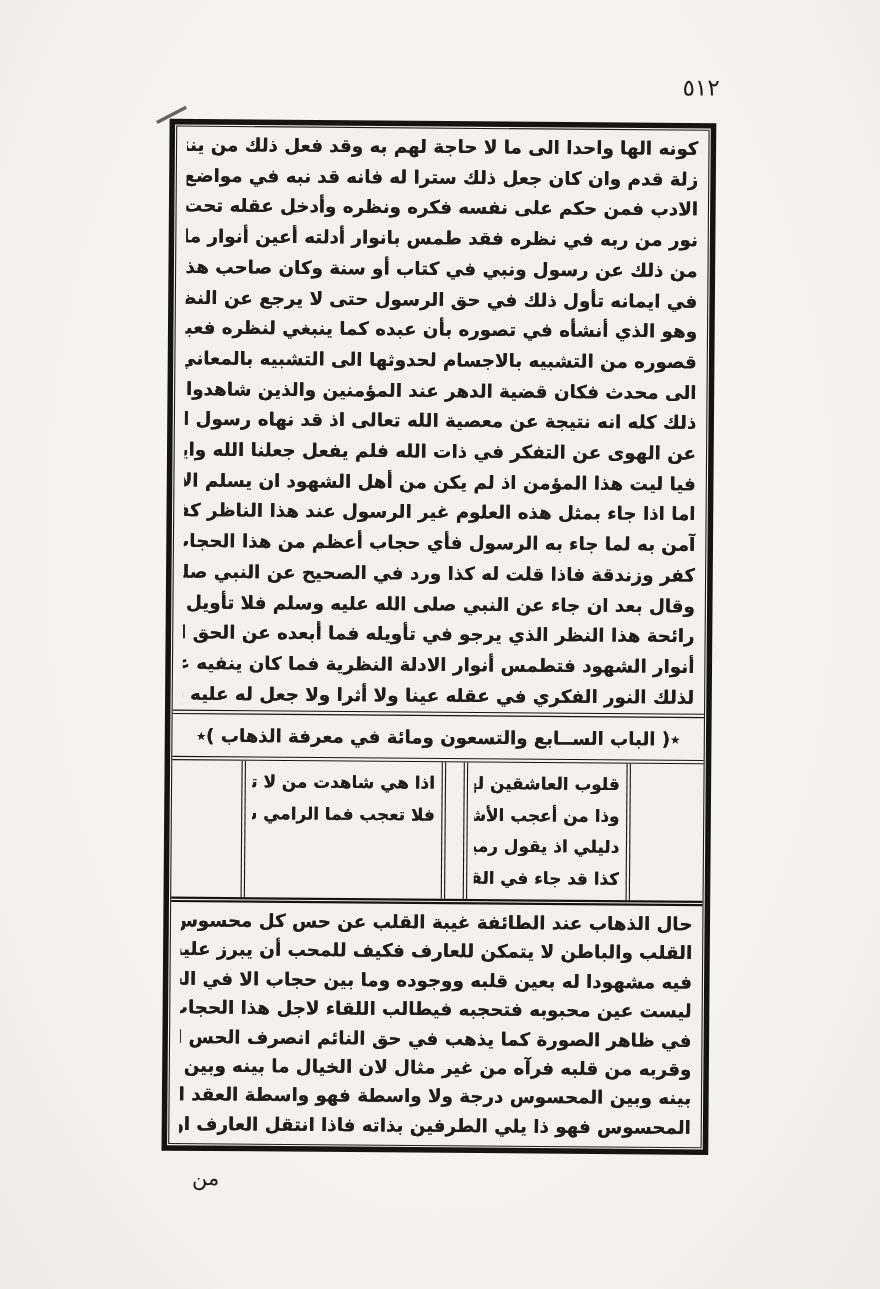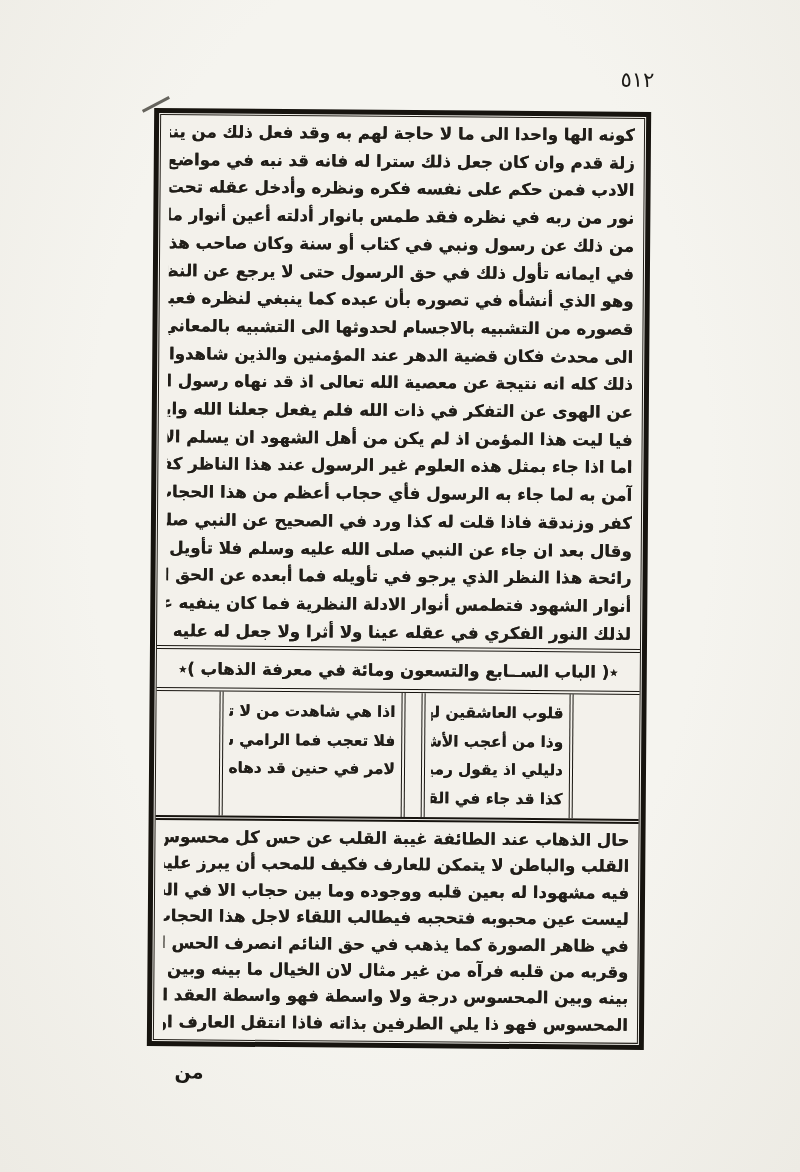--- a/index.html
+++ b/index.html
@@ -132,7 +132,6 @@
         <div class="poem-cell left">
             <div>اذا هي شاهدت من لا تراه</div>
             <div>فلا تعجب فما الرامي سواه</div>
-            <div>لامر في حنين قد دهاه</div>
           </div>
       </div>
 

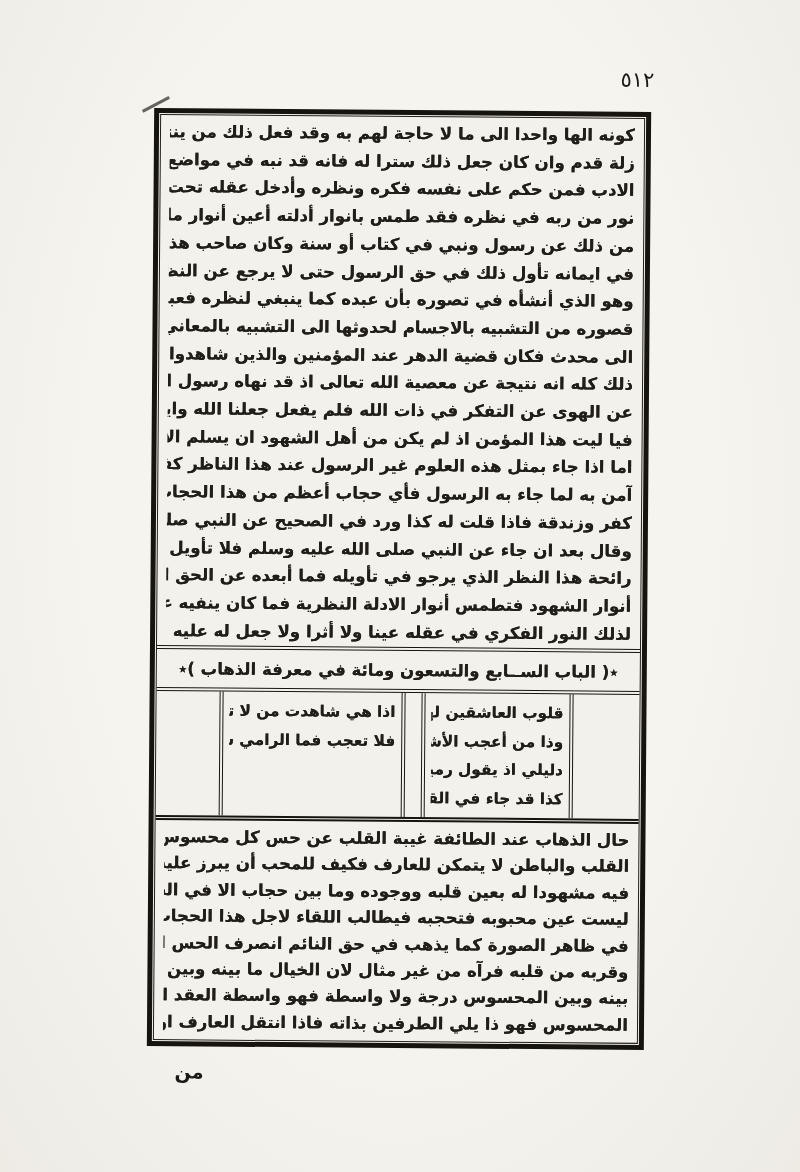--- a/index.html
+++ b/index.html
@@ -76,7 +76,7 @@
   }
   .catchword{
     position:absolute;top:1062px;left:178px;
-    font-size:19px;font-weight:bold;color:#1c1a16;
+    font-size:19px;font-weight:normal;color:#1c1a16;
   }
   
   .smudge-top{

